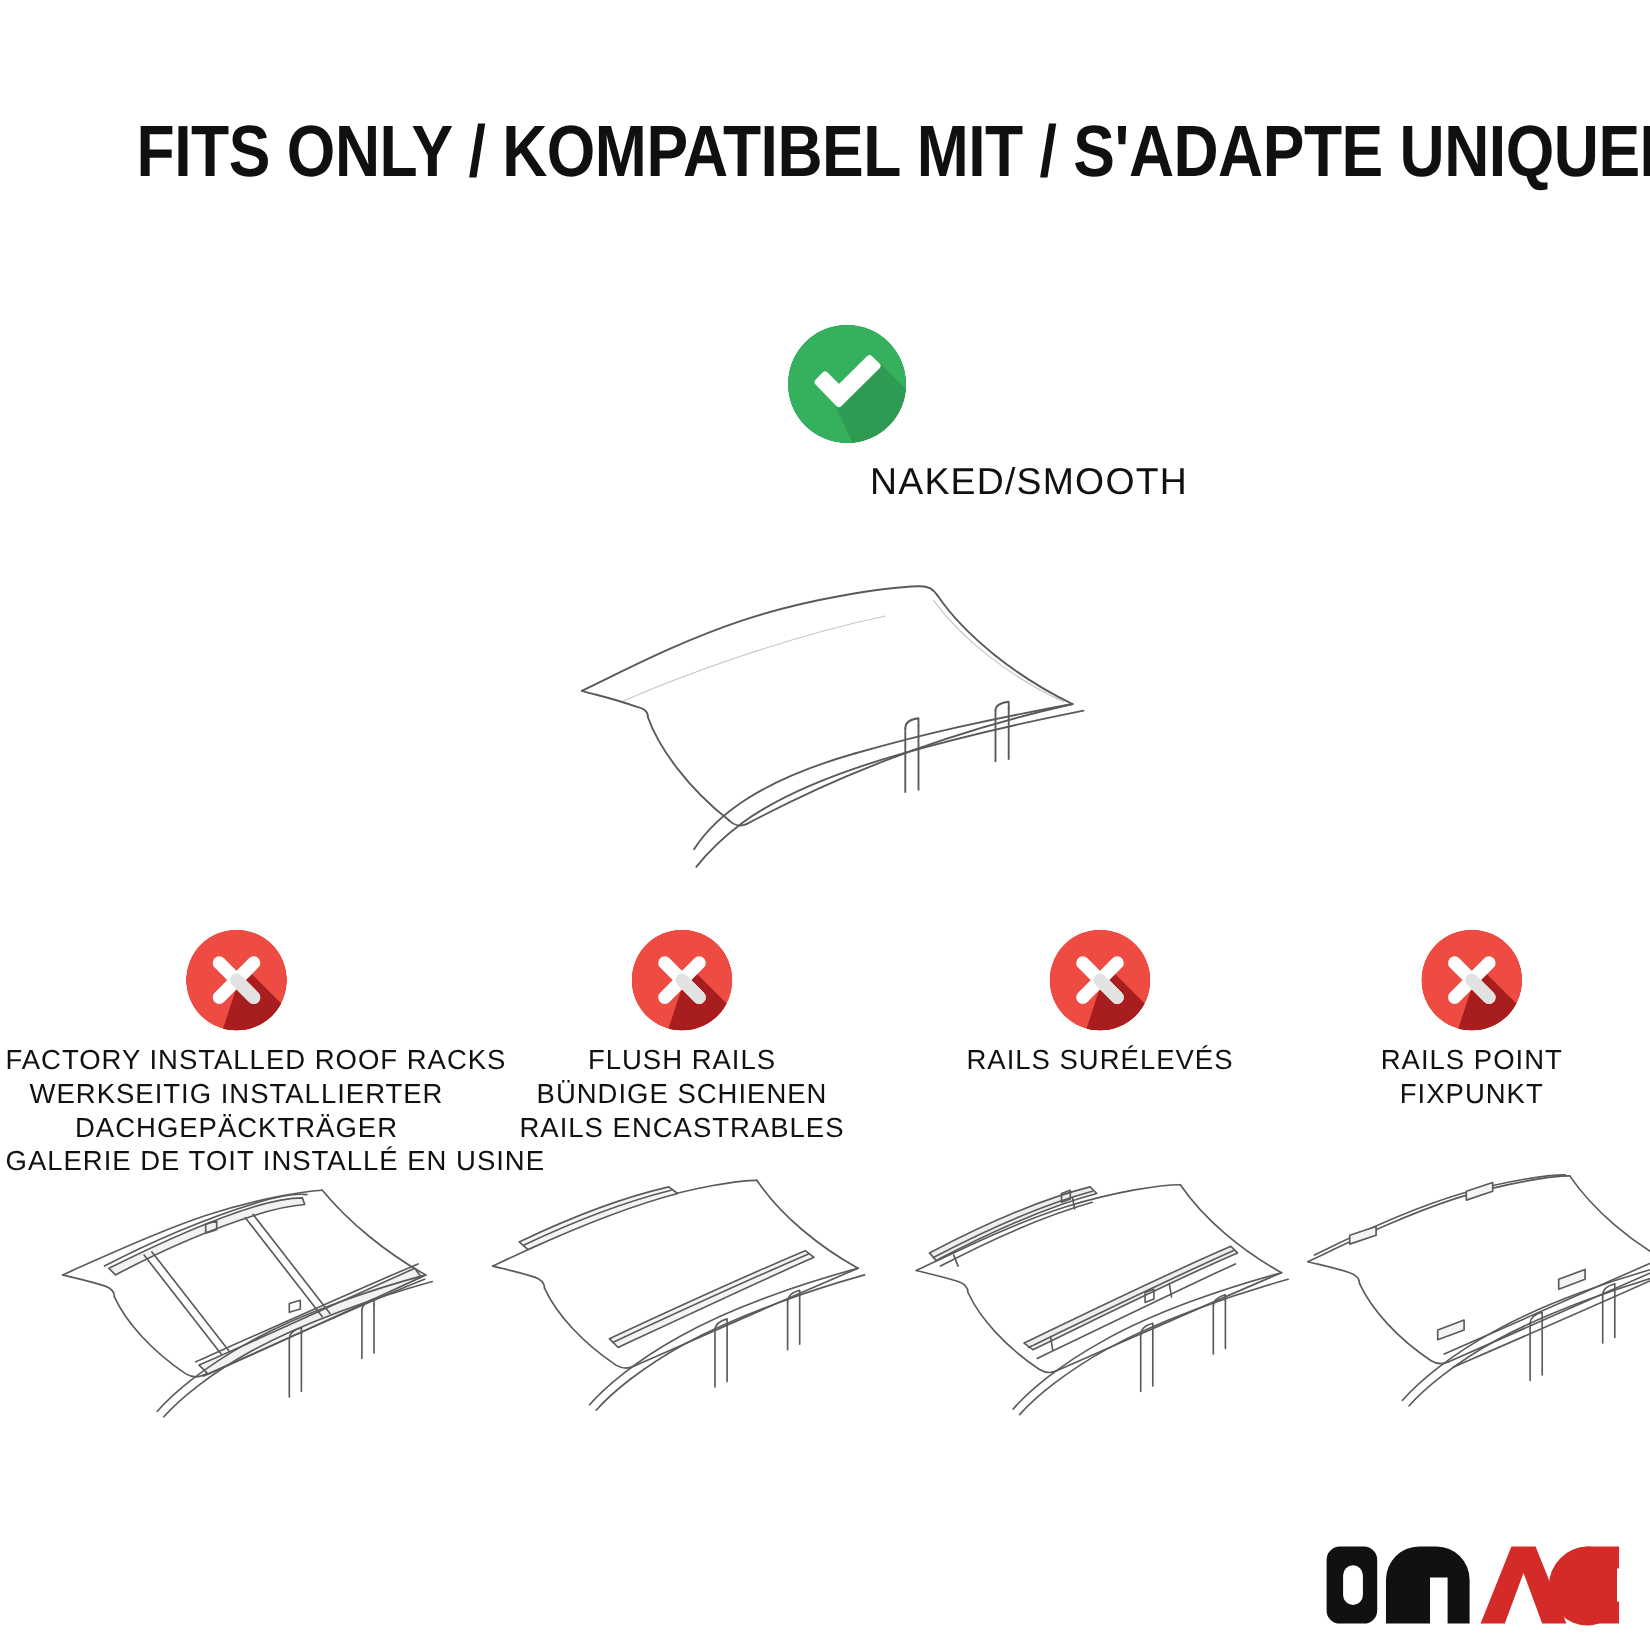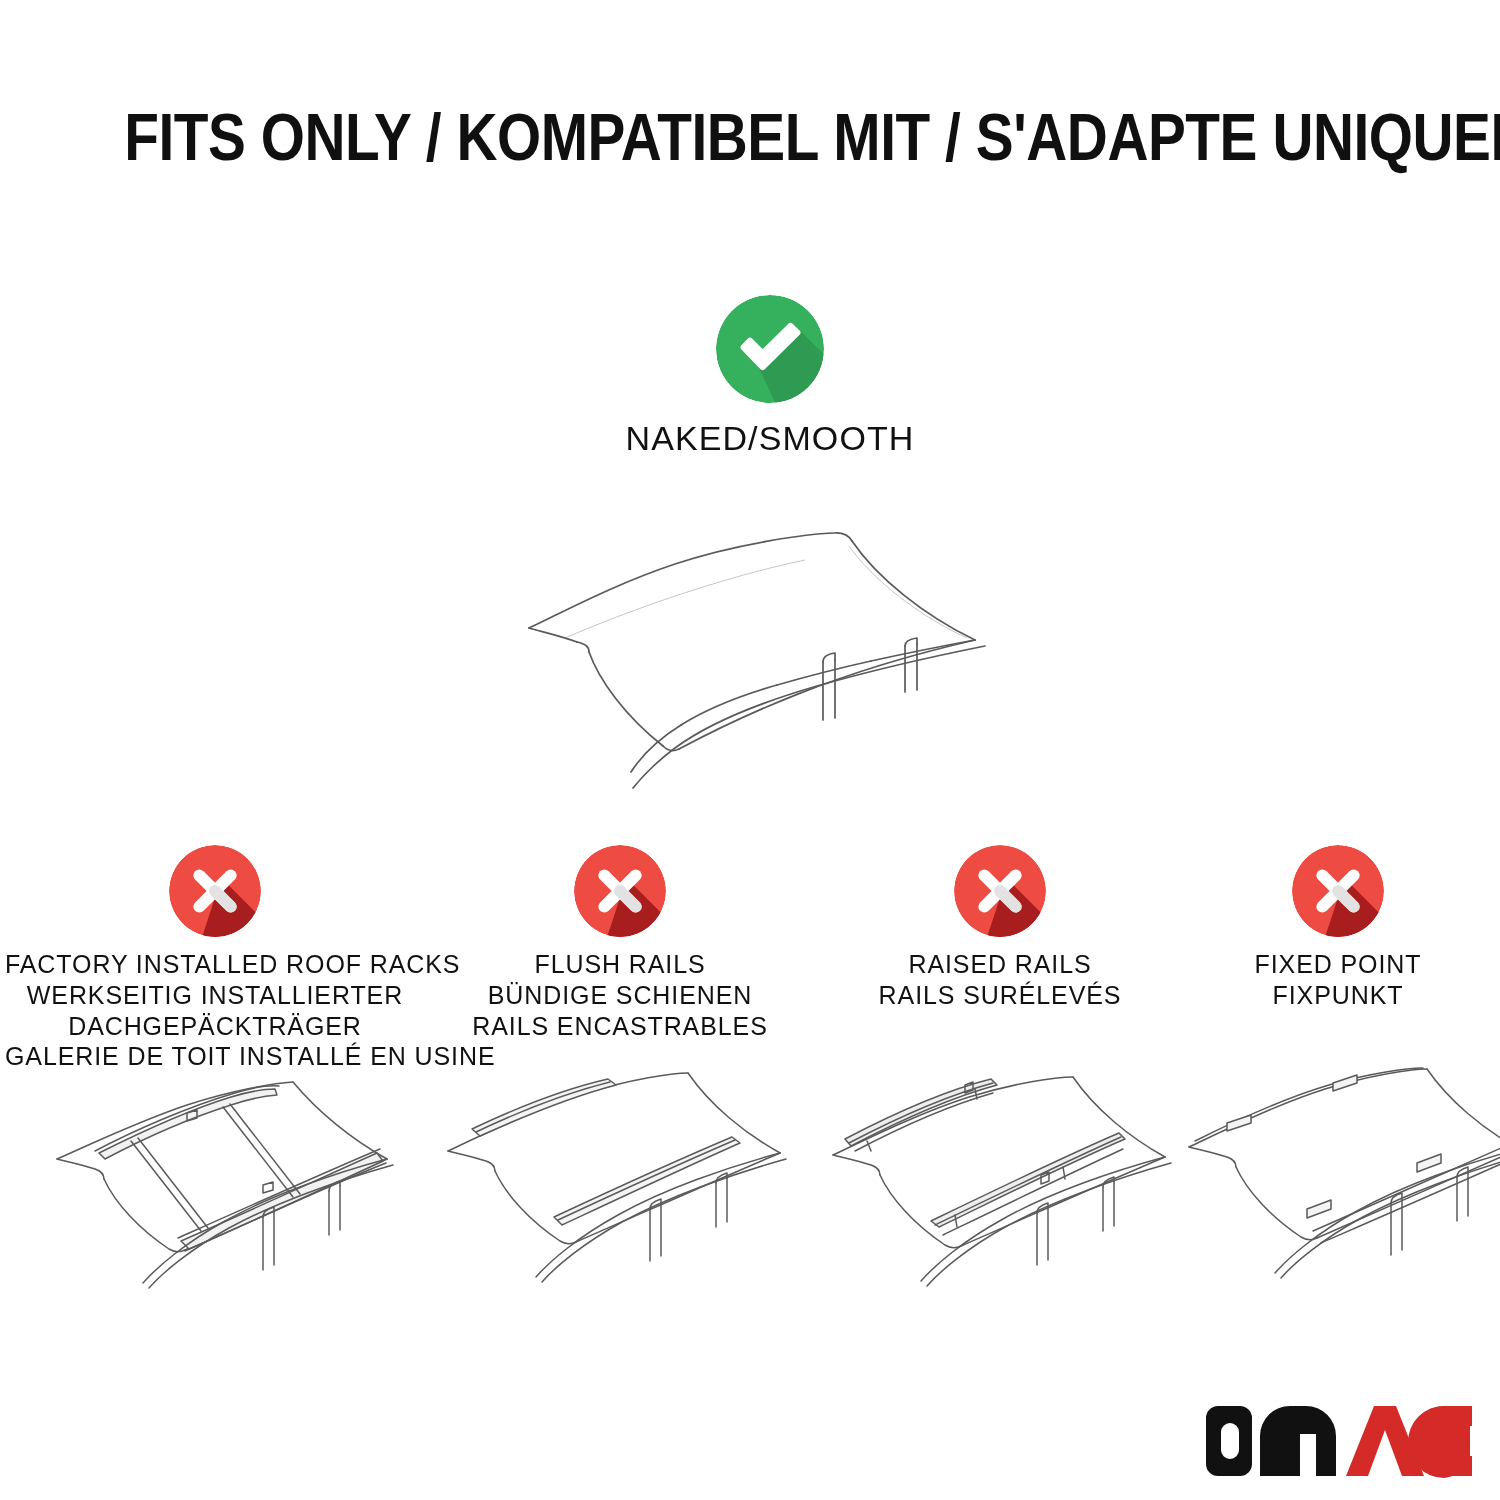--- a/index.html
+++ b/index.html
@@ -53,7 +53,7 @@
     left: 460px;
     top: 295px;
     width: 620px;
-    text-align: center;
+    text-align: right;
   }
   .badge-ok {
     position: relative;

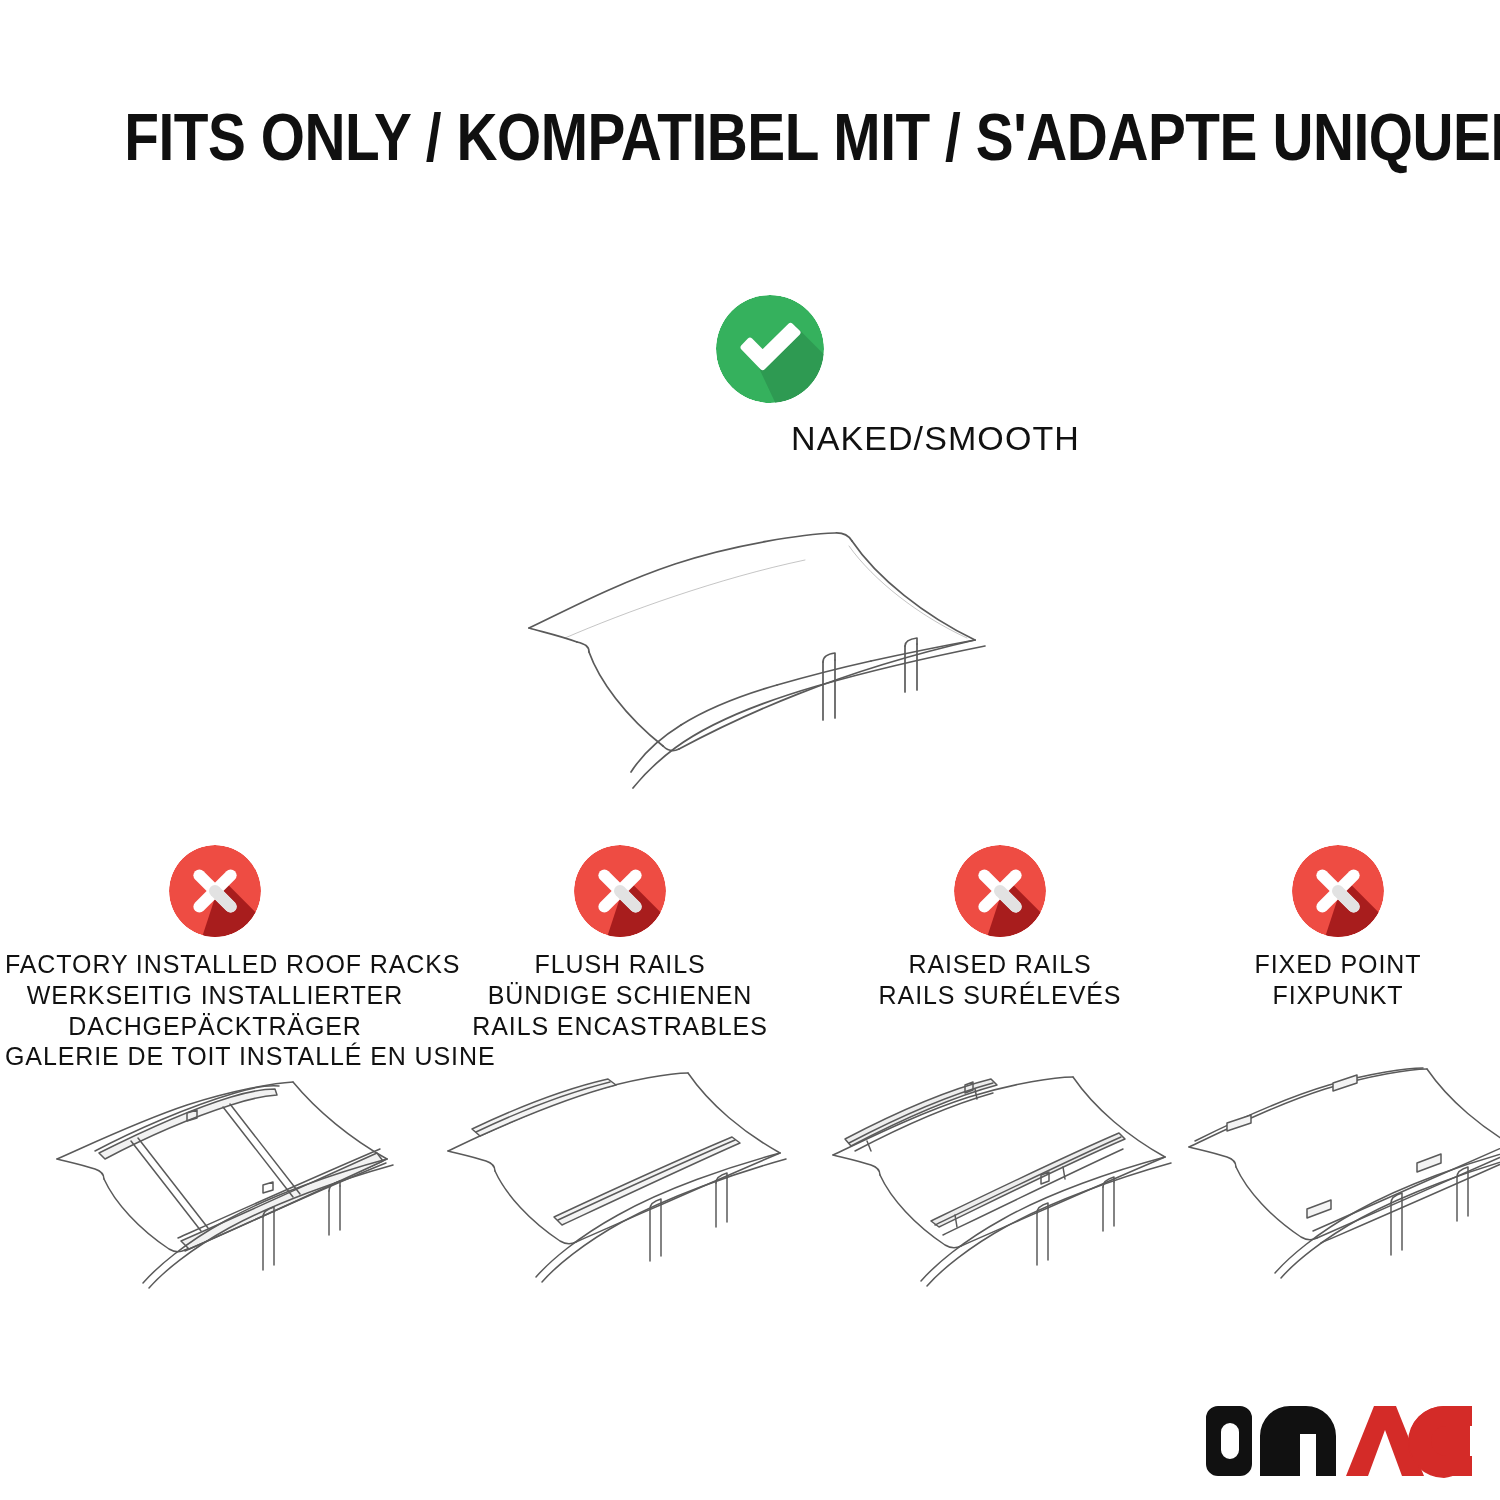--- a/index.html
+++ b/index.html
@@ -273,7 +273,6 @@
       </svg>
     </div>
     <div class="excl-label">
-      <span class="ln">RAISED RAILS</span>
       <span class="ln">RAILS SURÉLEVÉS</span>
     </div>
   </div>

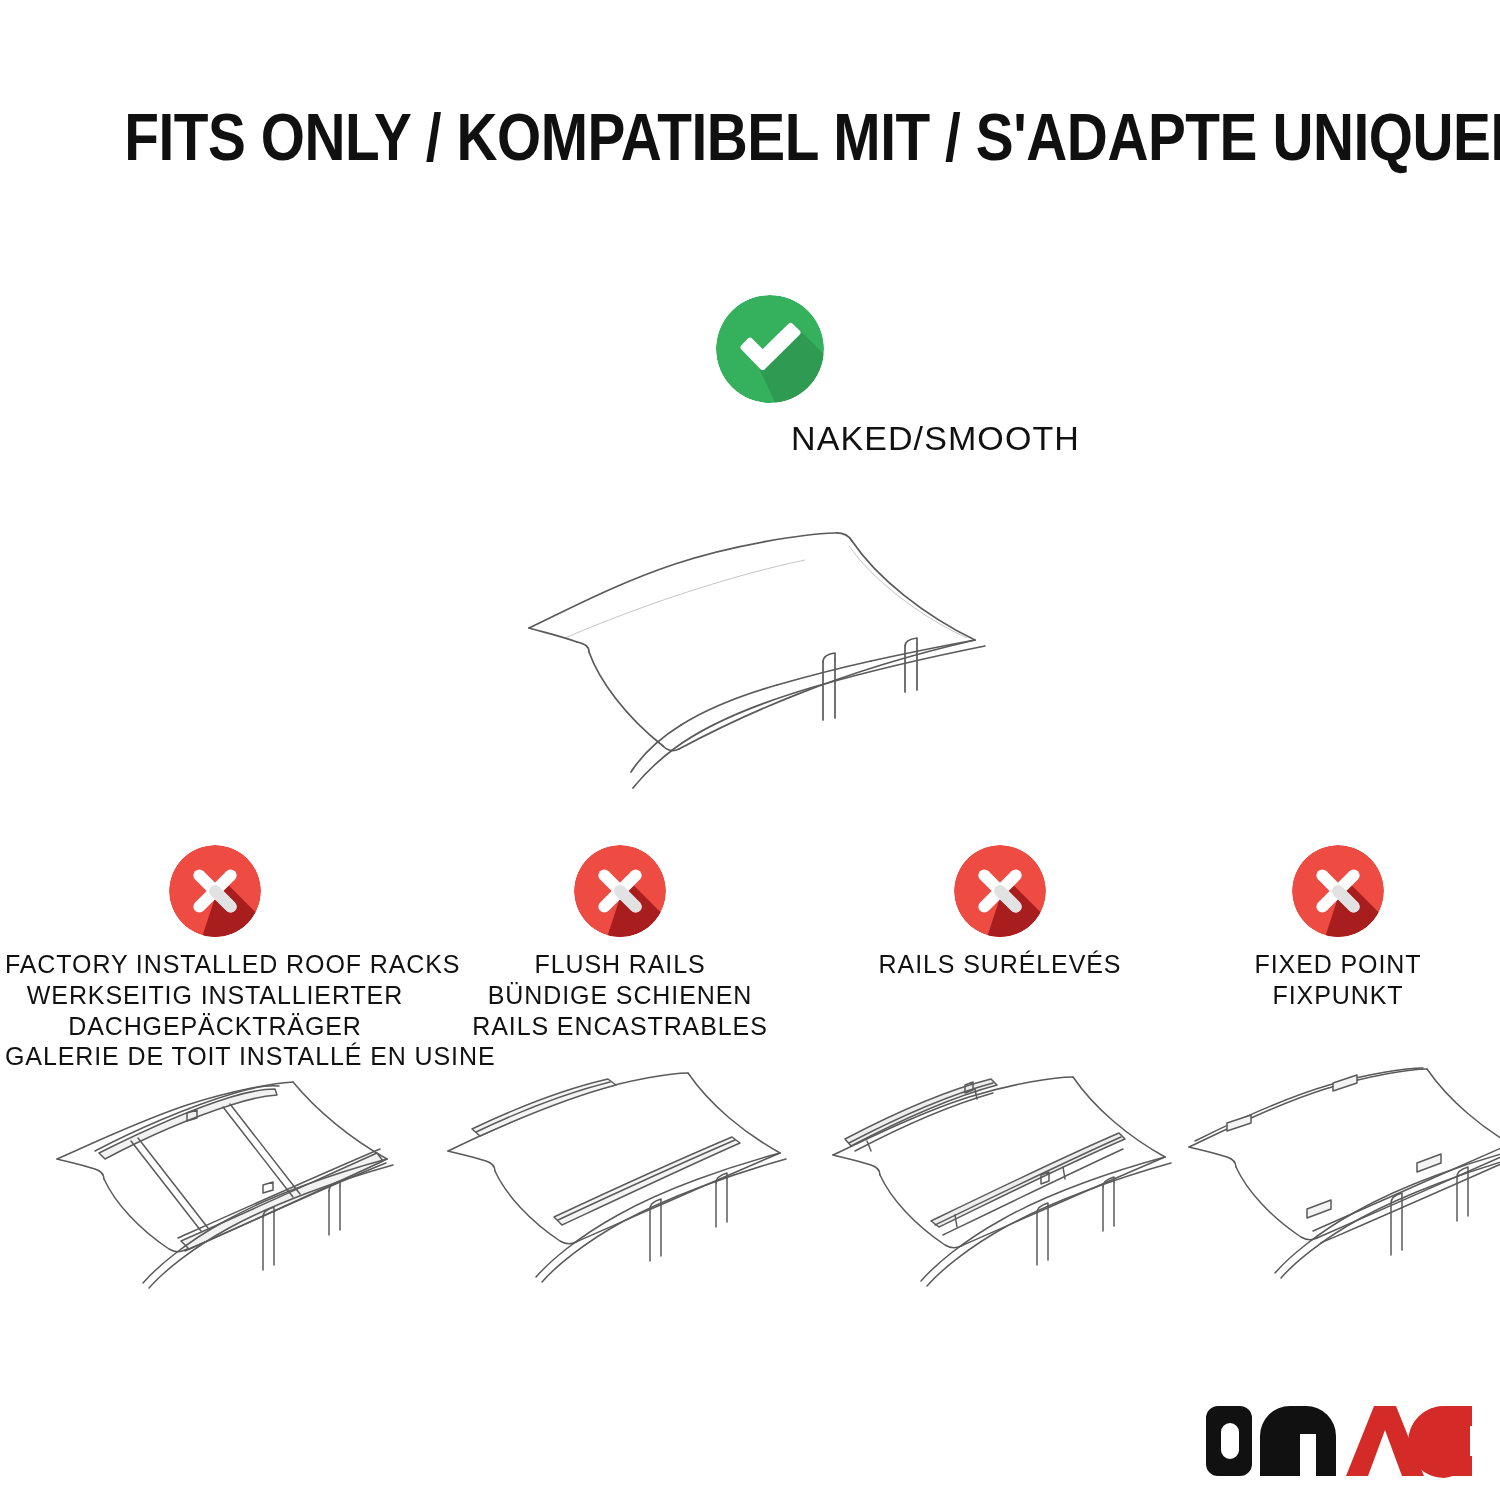--- a/index.html
+++ b/index.html
@@ -297,7 +297,7 @@
       </svg>
     </div>
     <div class="excl-label">
-      <span class="ln">FIXED POINT</span>
+      <span class="ln">RAILS POINT</span>
       <span class="ln">FIXPUNKT</span>
     </div>
   </div>

